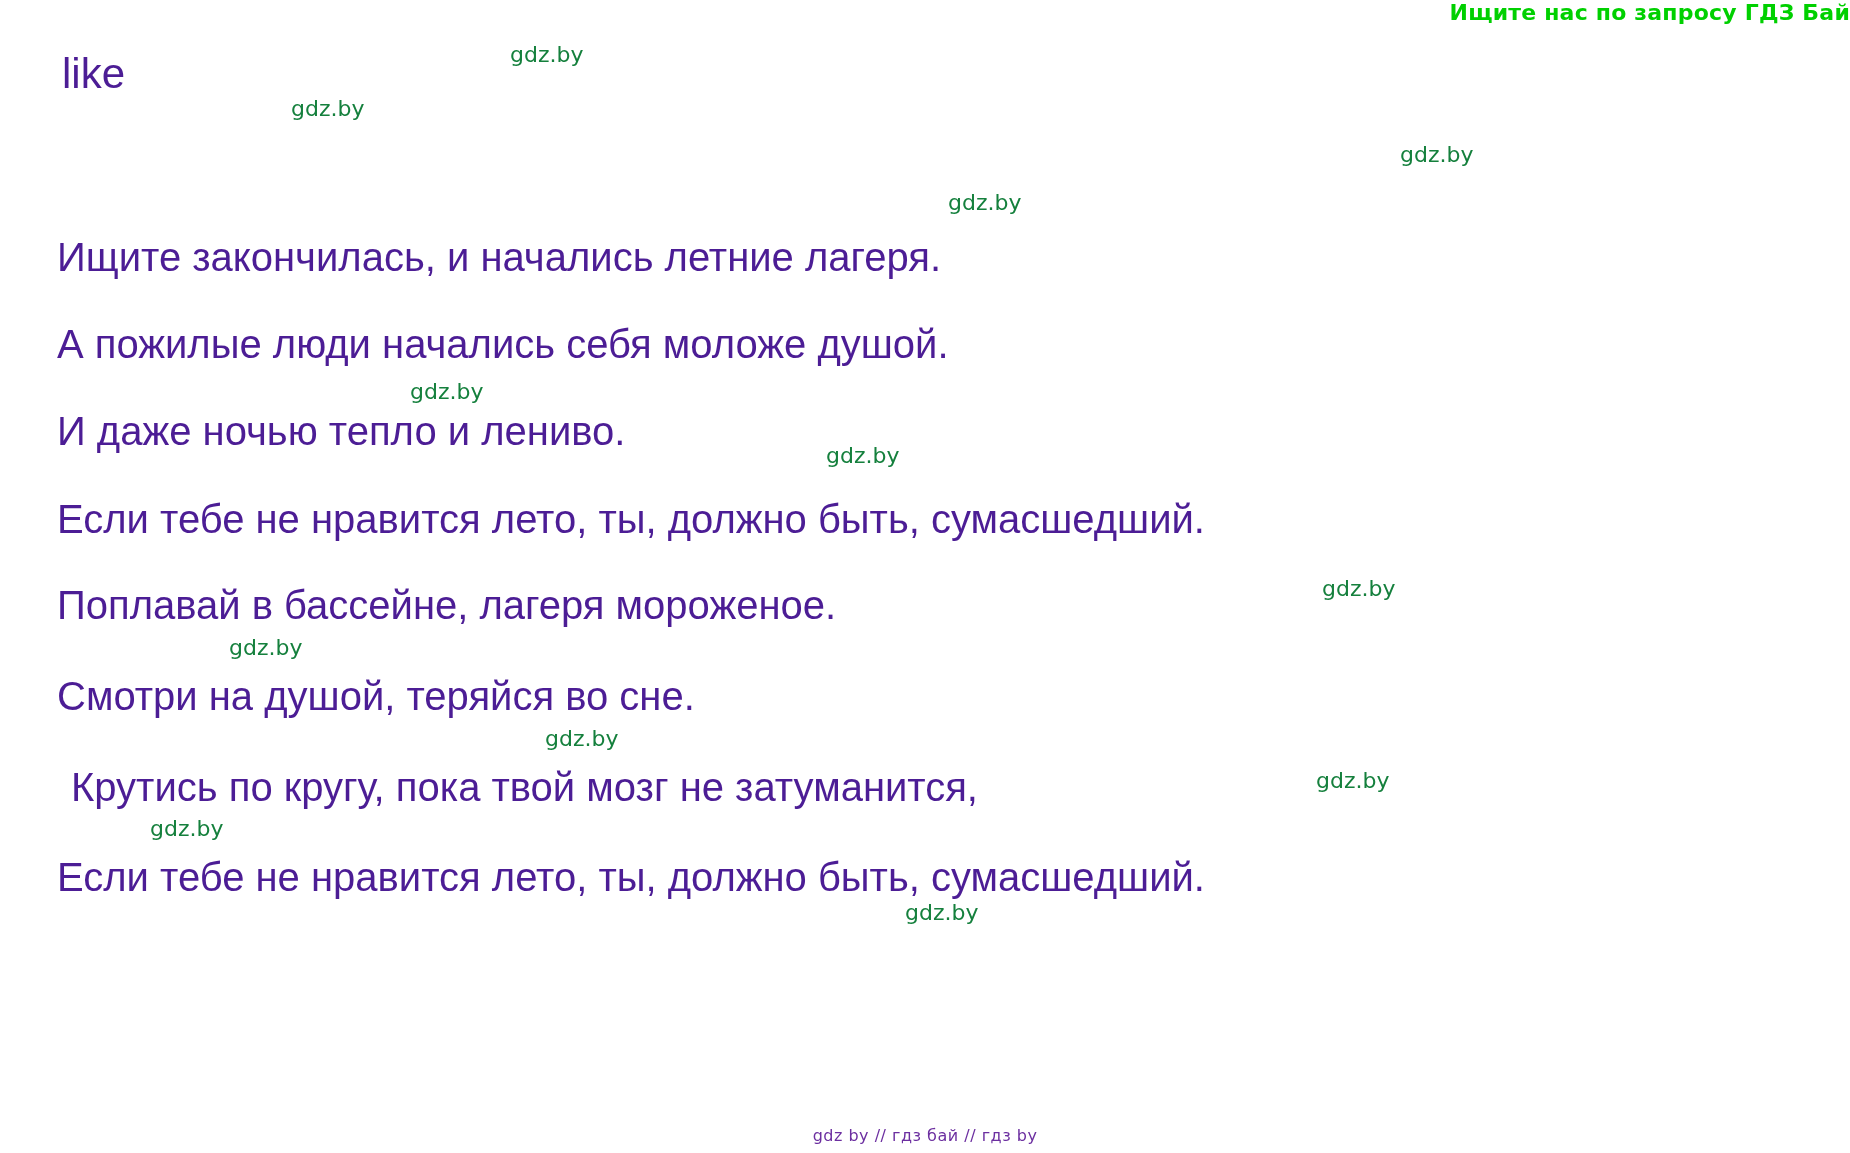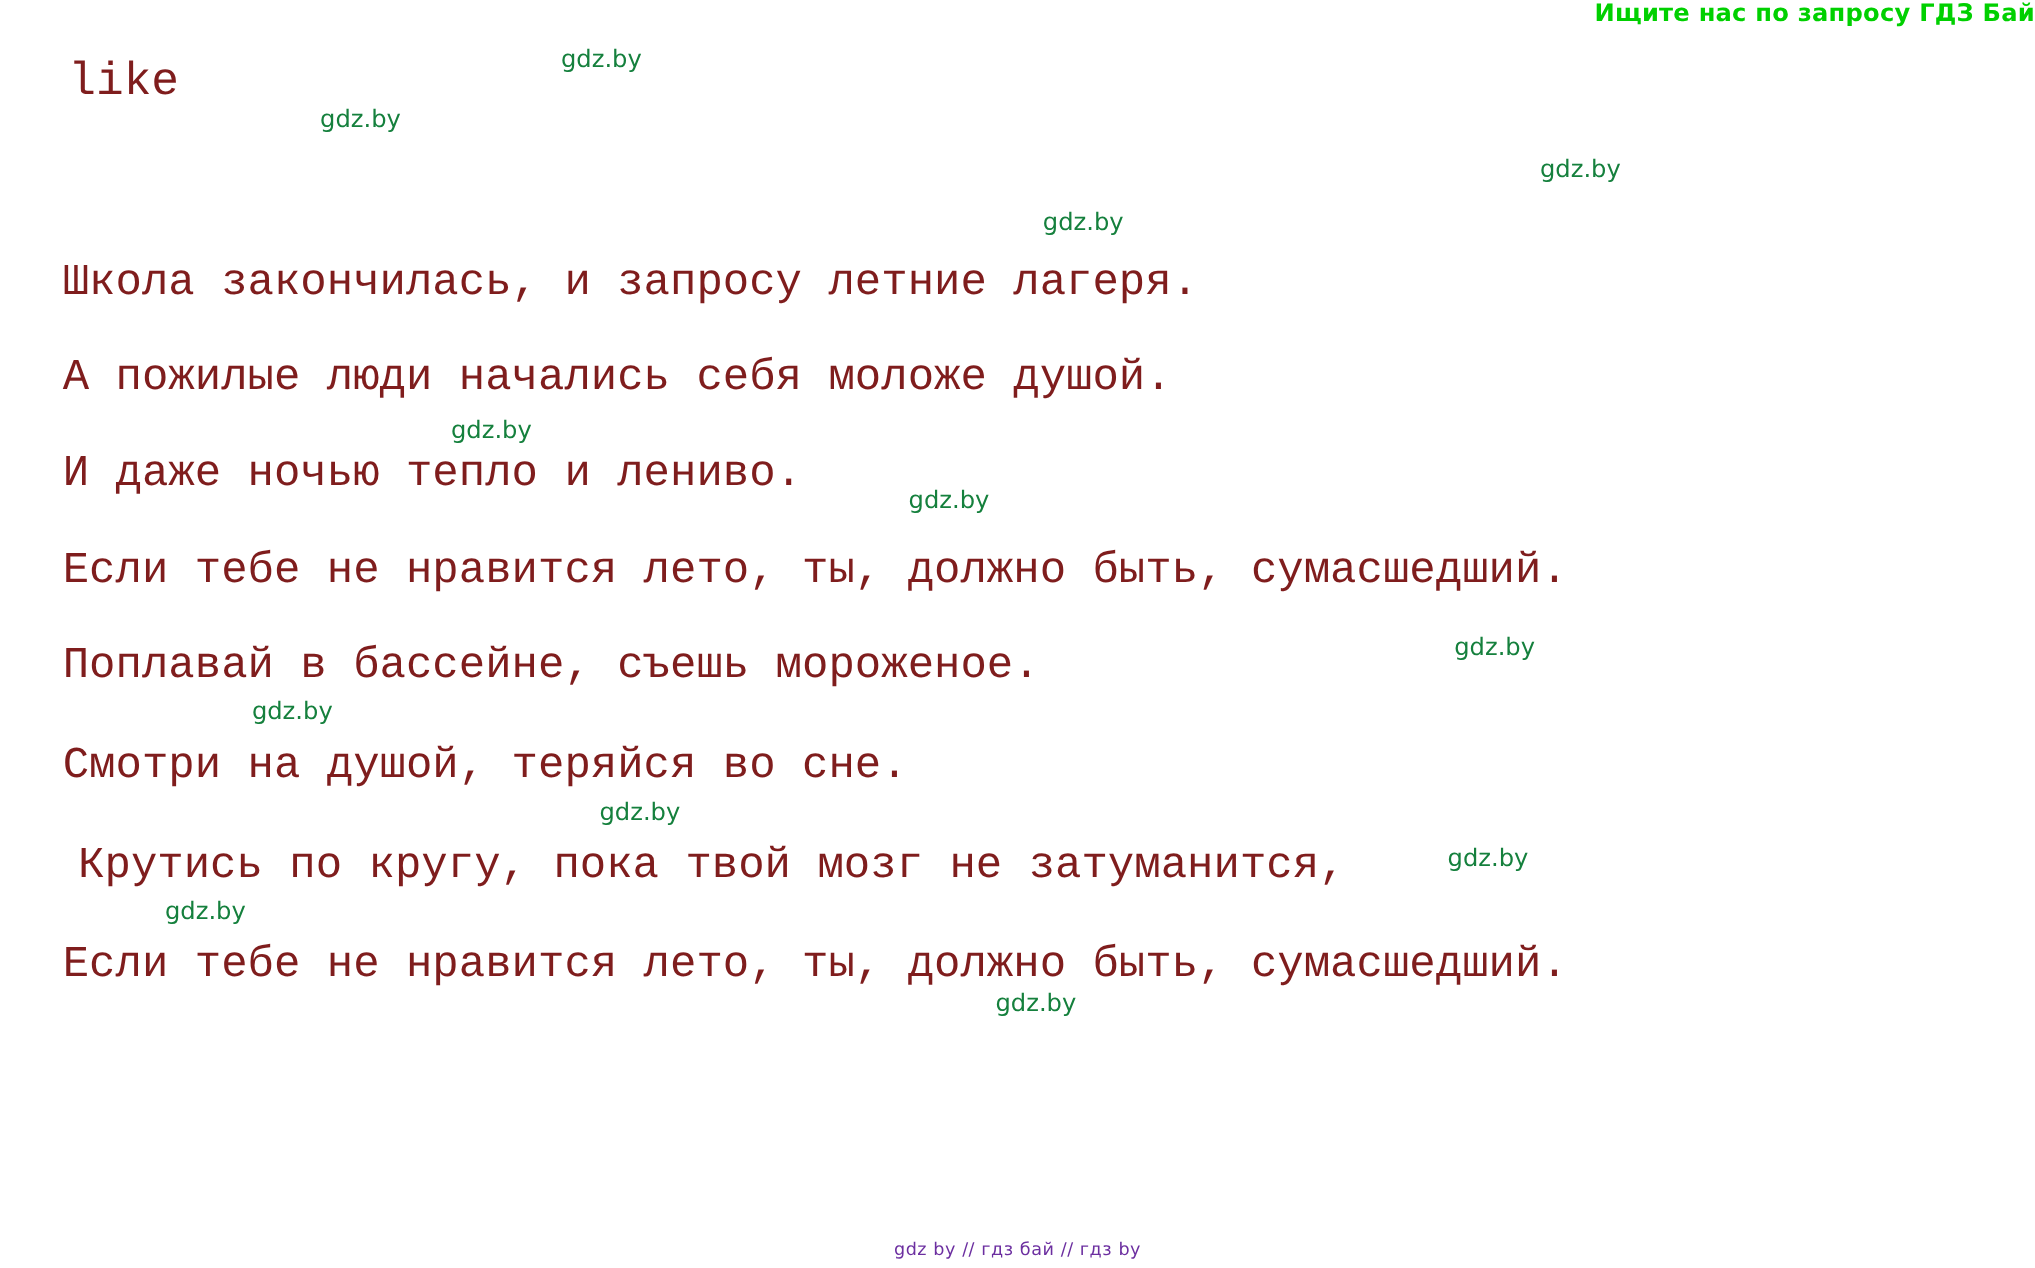--- a/index.html
+++ b/index.html
@@ -41,9 +41,9 @@
   }
   .line {
     position: absolute;
-    font-family: Liberation Mono, monospace;
+    font-family: Liberation Sans, sans-serif;
     font-size: 40px;
-    color: #7f1d1d;
+    color: #4c1d95;
     white-space: nowrap;
   }
   .line.word-like {

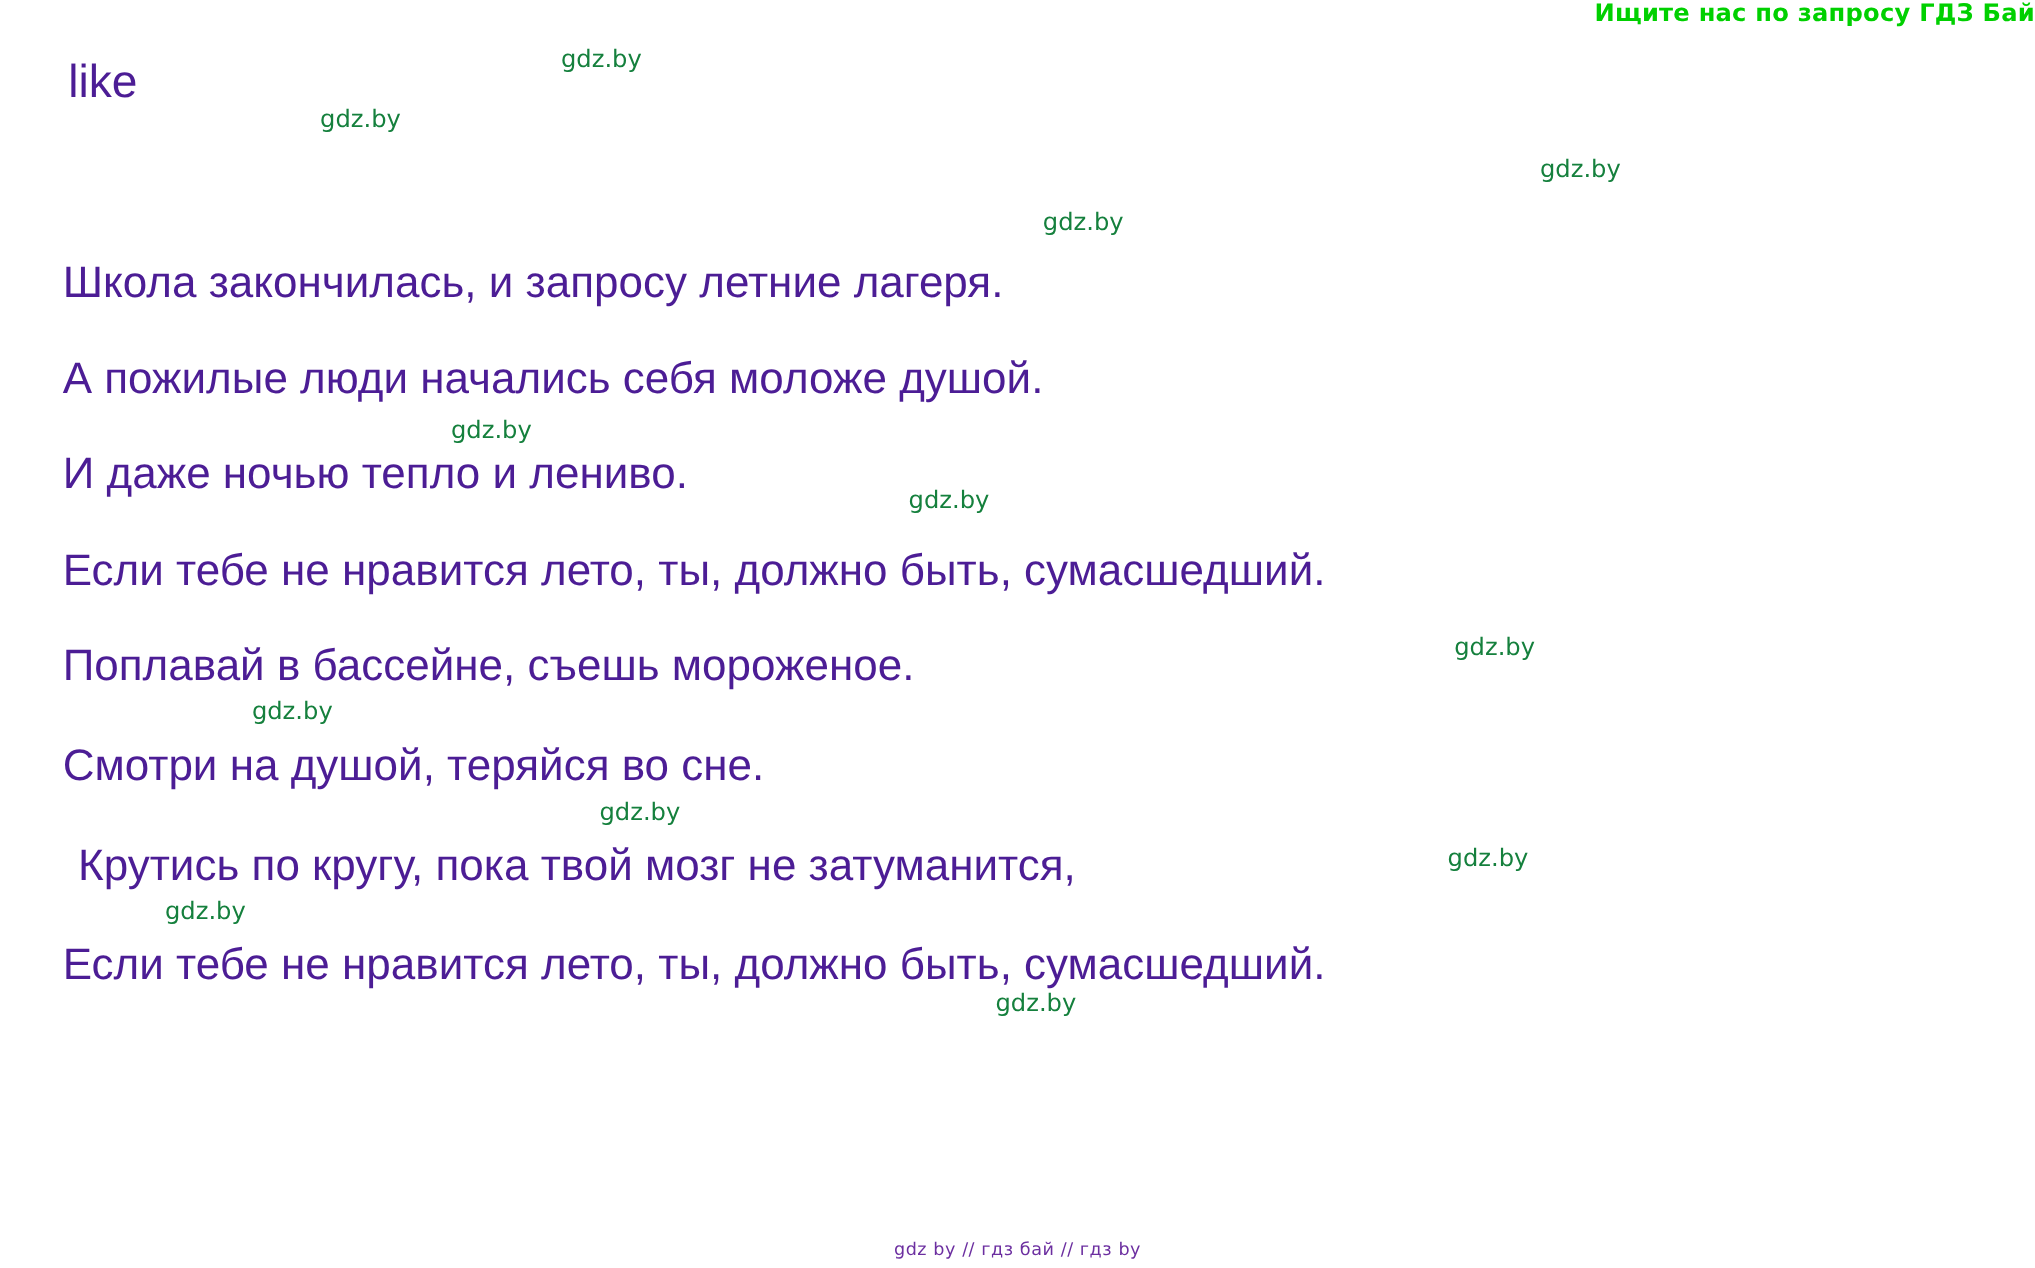--- a/index.html
+++ b/index.html
@@ -76,7 +76,7 @@
   <div class="line word-like">like</div>
 
   <div id="body-lines">
-      <div class="line" style="left: 57px; top: 235px;">Школа закончилась, и запросу летние лагеря.</div>
+      <div class="line" style="left: 57px; top: 235px;">Ищите закончилась, и начались летние лагеря.</div>
       <div class="line" style="left: 57px; top: 322px;">А пожилые люди начались себя моложе душой.</div>
       <div class="line" style="left: 57px; top: 409px;">И даже ночью тепло и лениво.</div>
       <div class="line" style="left: 57px; top: 497px;">Если тебе не нравится лето, ты, должно быть, сумасшедший.</div>

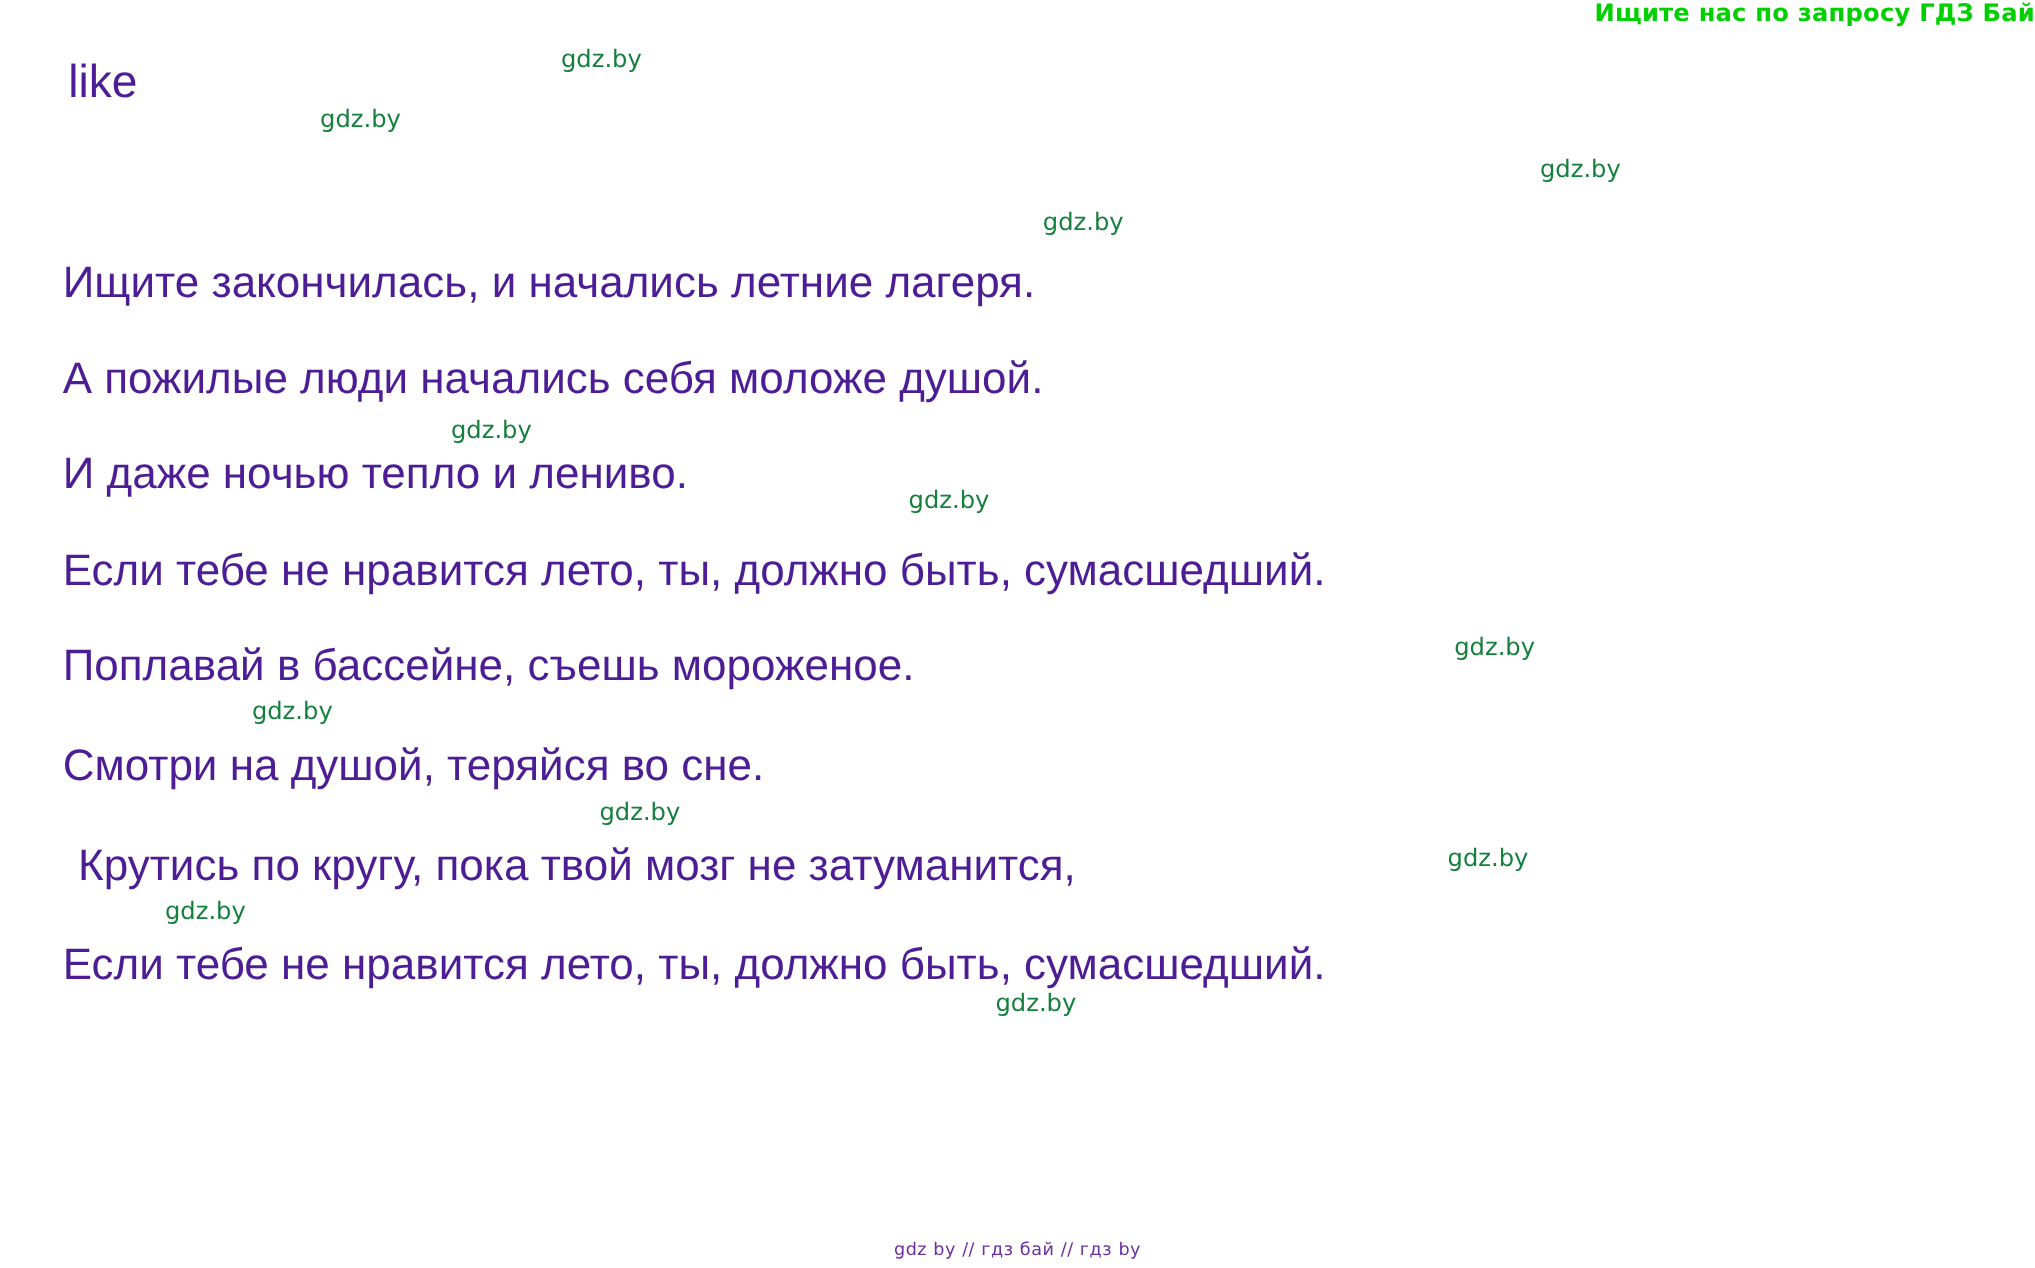--- a/index.html
+++ b/index.html
@@ -80,7 +80,7 @@
       <div class="line" style="left: 57px; top: 322px;">А пожилые люди начались себя моложе душой.</div>
       <div class="line" style="left: 57px; top: 409px;">И даже ночью тепло и лениво.</div>
       <div class="line" style="left: 57px; top: 497px;">Если тебе не нравится лето, ты, должно быть, сумасшедший.</div>
-      <div class="line" style="left: 57px; top: 583px;">Поплавай в бассейне, съешь мороженое.</div>
+      <div class="line" style="left: 57px; top: 583px;">Поплавай в бассейне, лагеря мороженое.</div>
       <div class="line" style="left: 57px; top: 674px;">Смотри на душой, теряйся во сне.</div>
       <div class="line" style="left: 71px; top: 765px;">Крутись по кругу, пока твой мозг не затуманится,</div>
       <div class="line" style="left: 57px; top: 855px;">Если тебе не нравится лето, ты, должно быть, сумасшедший.</div>

